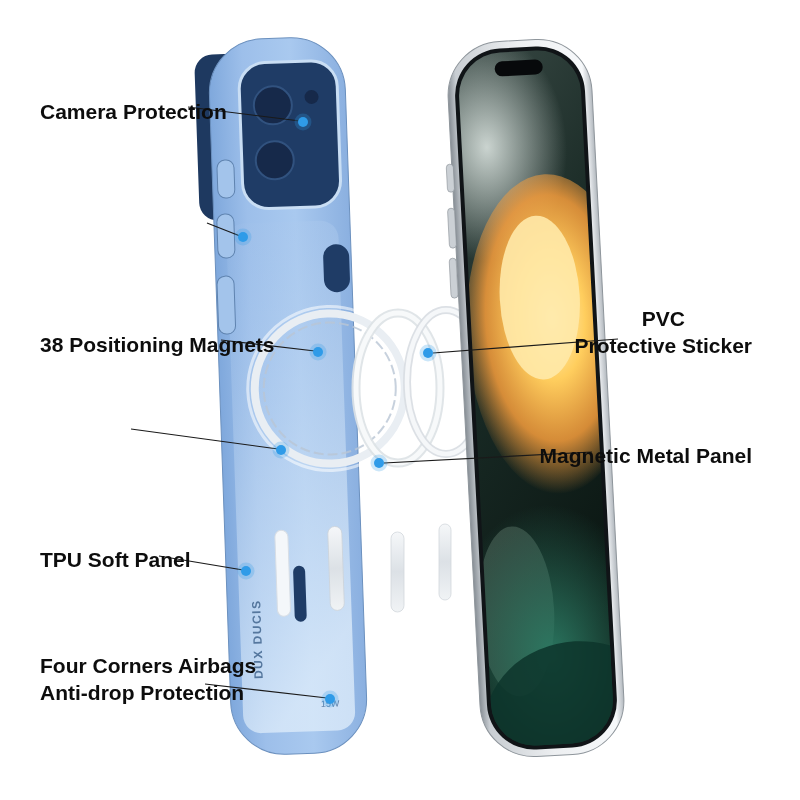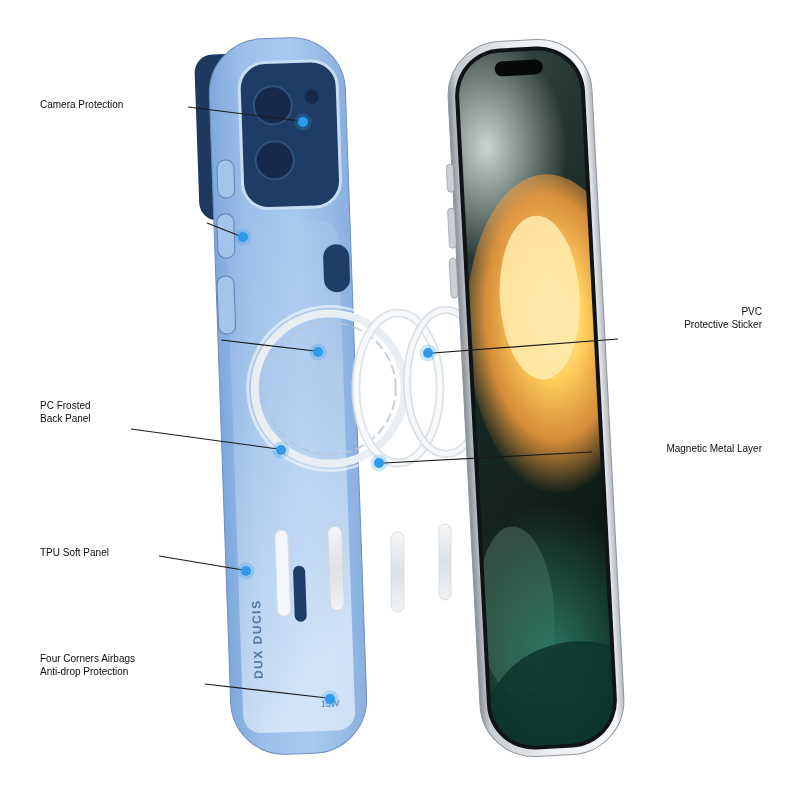--- a/index.html
+++ b/index.html
@@ -10,7 +10,7 @@
   svg.art{position:absolute;left:0;top:0;}
   .callout{
     position:absolute;
-    font-size:10px;font-weight:400;color:#0D0D0D;
+    font-size:21px;font-weight:700;color:#0D0D0D;
     line-height:1.3;white-space:pre-line;
   }
   .callout.left{left:40px;text-align:left;}

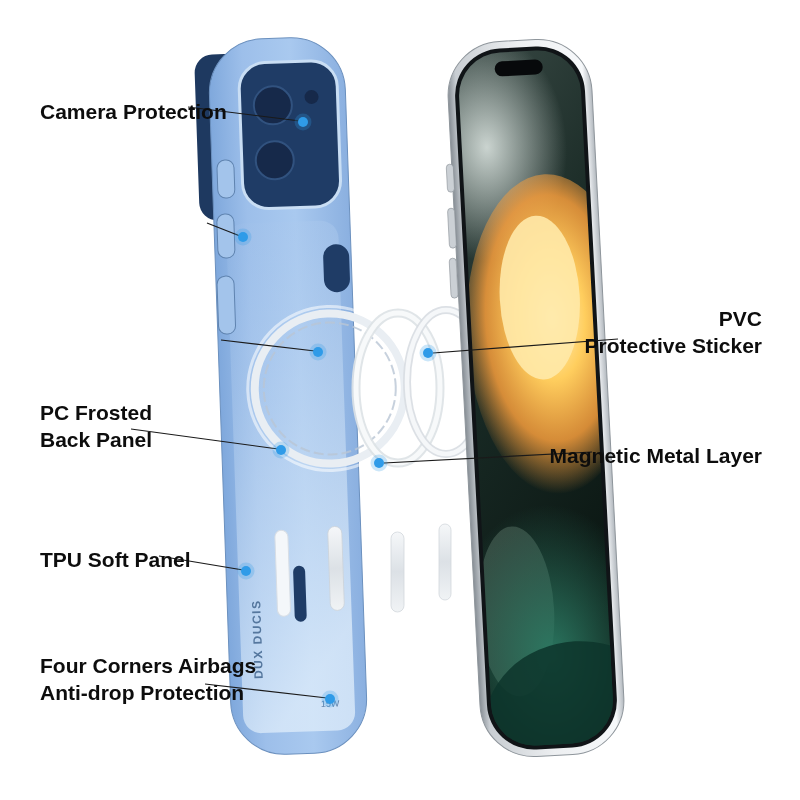--- a/index.html
+++ b/index.html
@@ -14,7 +14,7 @@
     line-height:1.3;white-space:pre-line;
   }
   .callout.left{left:40px;text-align:left;}
-  .callout.right{right:38px;text-align:right;}
+  .callout.right{right:48px;text-align:center;}
 </style>
 </head>
 <body>

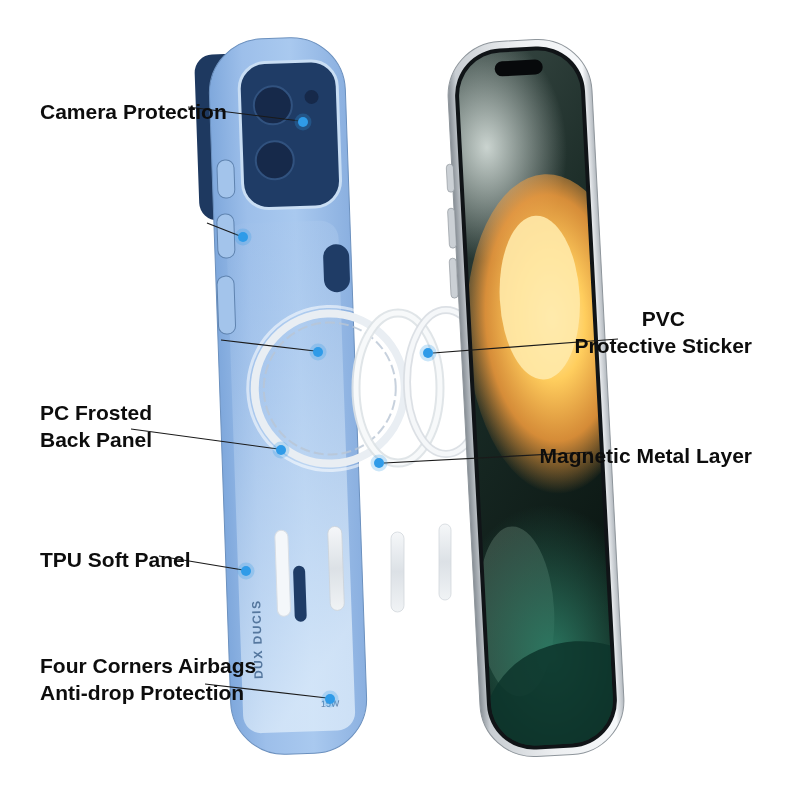--- a/index.html
+++ b/index.html
@@ -180,6 +180,7 @@
   </svg>
 
   <div class="callout left" style="top:98px">Camera Protection</div>
+  <div class="callout left" style="top:331px">38 Positioning Magnets</div>
   <div class="callout left" style="top:399px">PC Frosted
 Back Panel</div>
   <div class="callout left" style="top:546px">TPU Soft Panel</div>

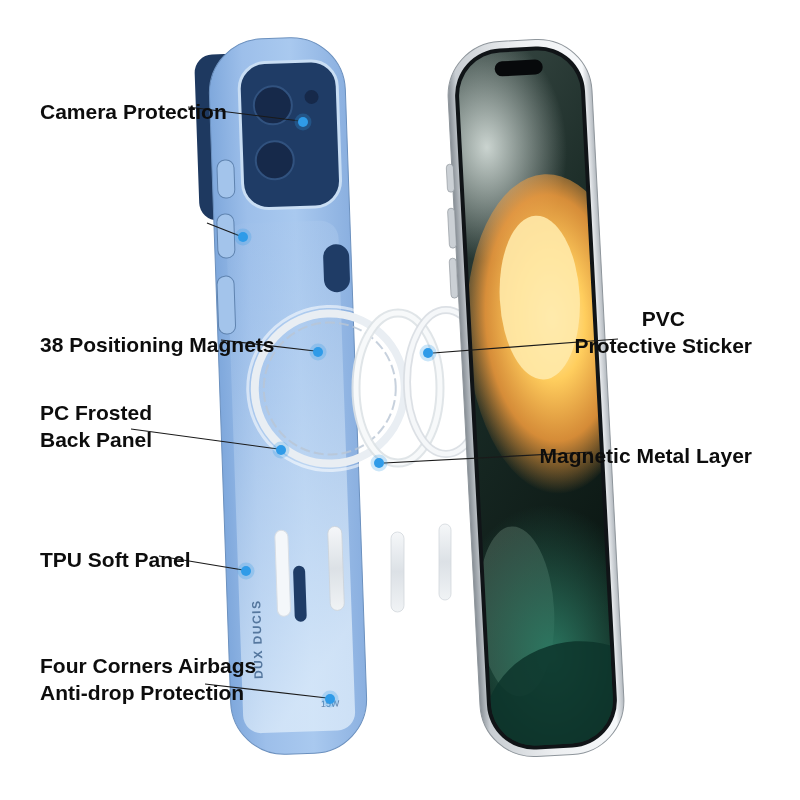--- a/index.html
+++ b/index.html
@@ -181,8 +181,6 @@
 
   <div class="callout left" style="top:98px">Camera Protection</div>
   <div class="callout left" style="top:331px">38 Positioning Magnets</div>
-  <div class="callout left" style="top:399px">PC Frosted
-Back Panel</div>
   <div class="callout left" style="top:546px">TPU Soft Panel</div>
   <div class="callout left" style="top:652px">Four Corners Airbags
 Anti-drop Protection</div>

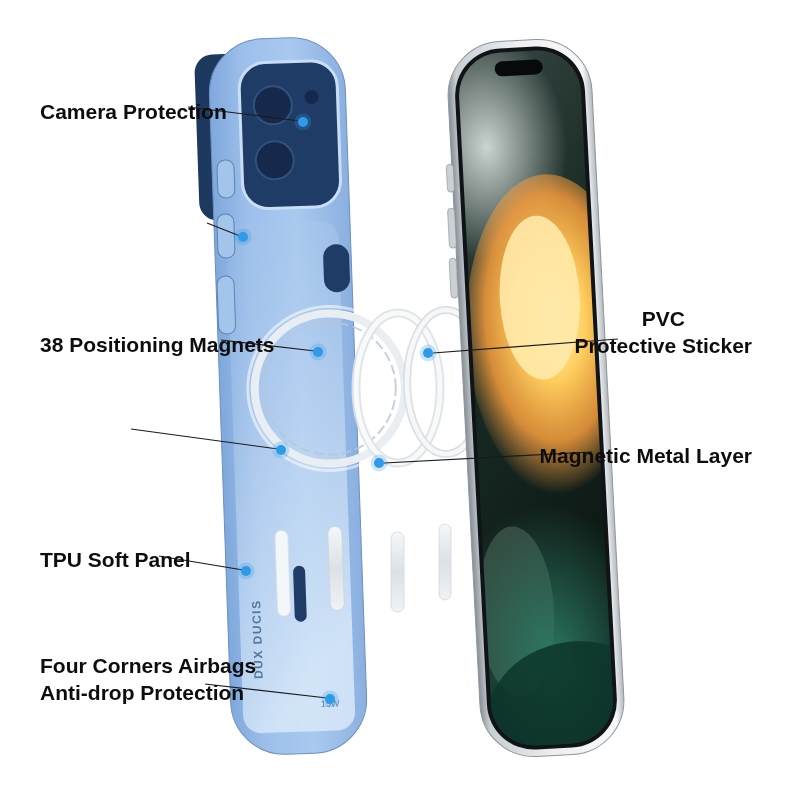--- a/index.html
+++ b/index.html
@@ -187,7 +187,7 @@
 
   <div class="callout right" style="top:305px">PVC
 Protective Sticker</div>
-  <div class="callout right" style="top:442px">Magnetic Metal Layer</div>
+  <div class="callout right" style="top:442px">Magnetic Metal Panel</div>
 
 </div>
 

